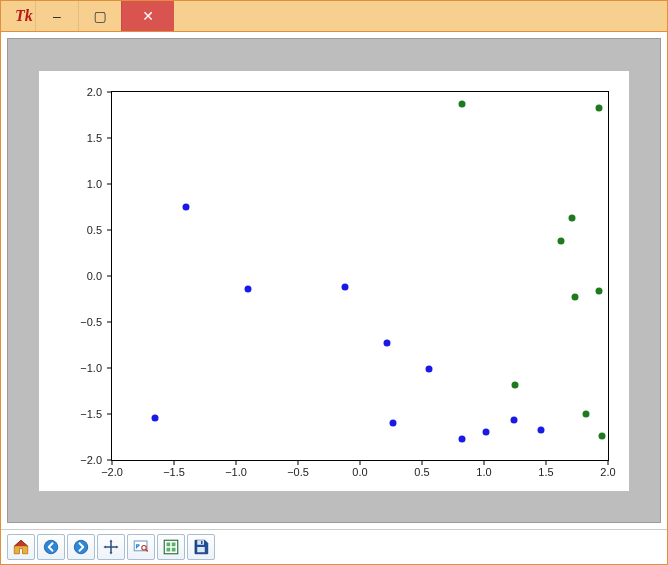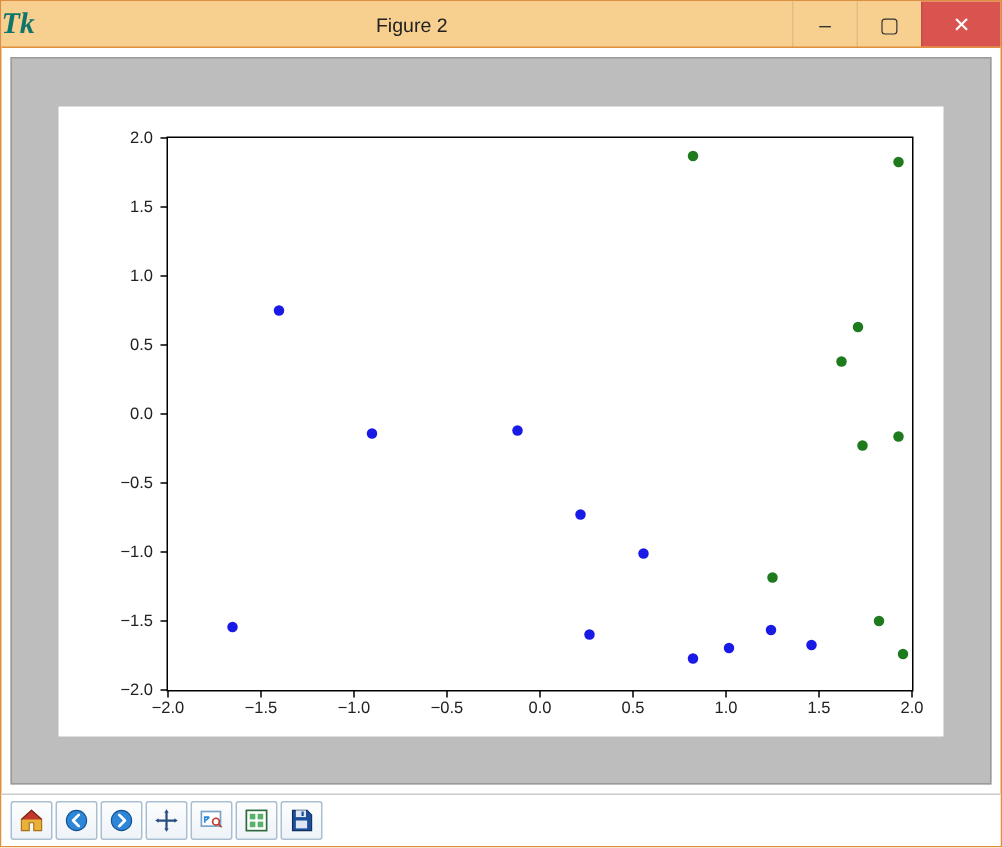--- a/index.html
+++ b/index.html
@@ -27,12 +27,12 @@
   }
   .tk-icon {
     width: 20px;
-    margin-left: 0;
+    margin-left: 14px;
     font-family: "Brush Script MT", cursive;
     font-style: italic;
     font-weight: bold;
-    color: #0f766e;
-    font-size: 20px;
+    color: #b91c1c;
+    font-size: 16px;
   }
   .title-text {
     flex: 1;

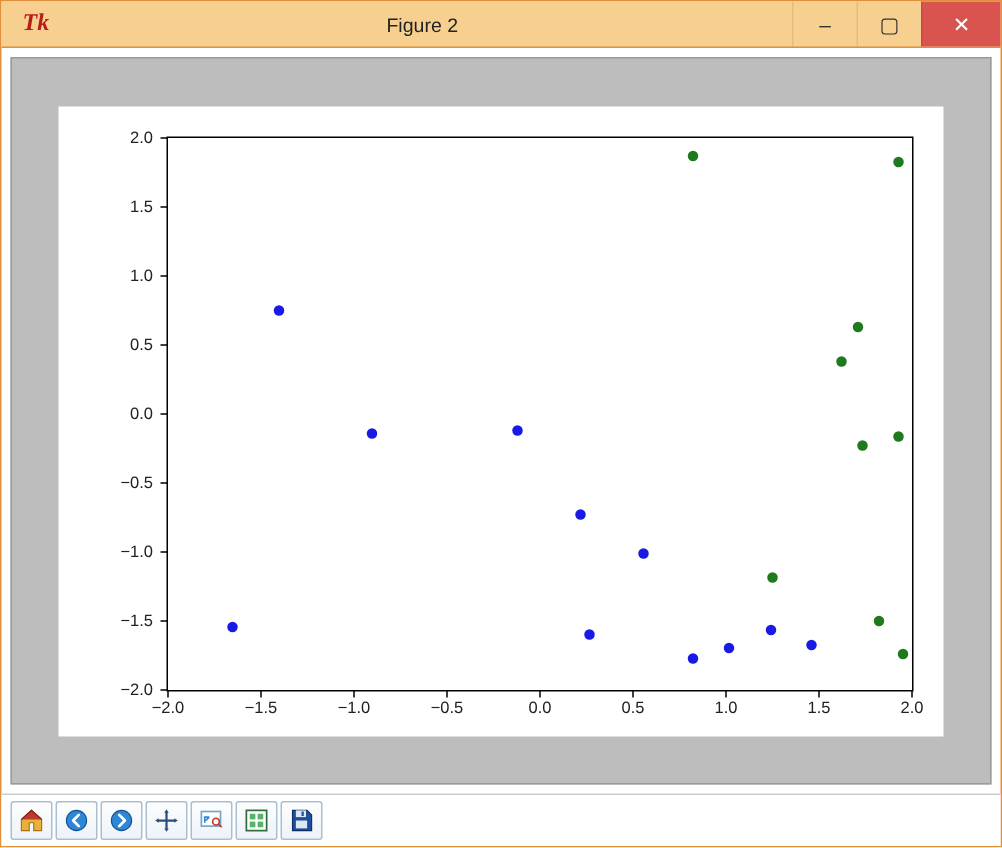--- a/index.html
+++ b/index.html
@@ -157,7 +157,6 @@
 
   <div class="titlebar">
     <div class="tk-icon">Tk</div>
-    <div class="title-text">Figure 2</div>
     <div class="win-controls">
       <div class="win-btn">–</div>
       <div class="win-btn">▢</div>

